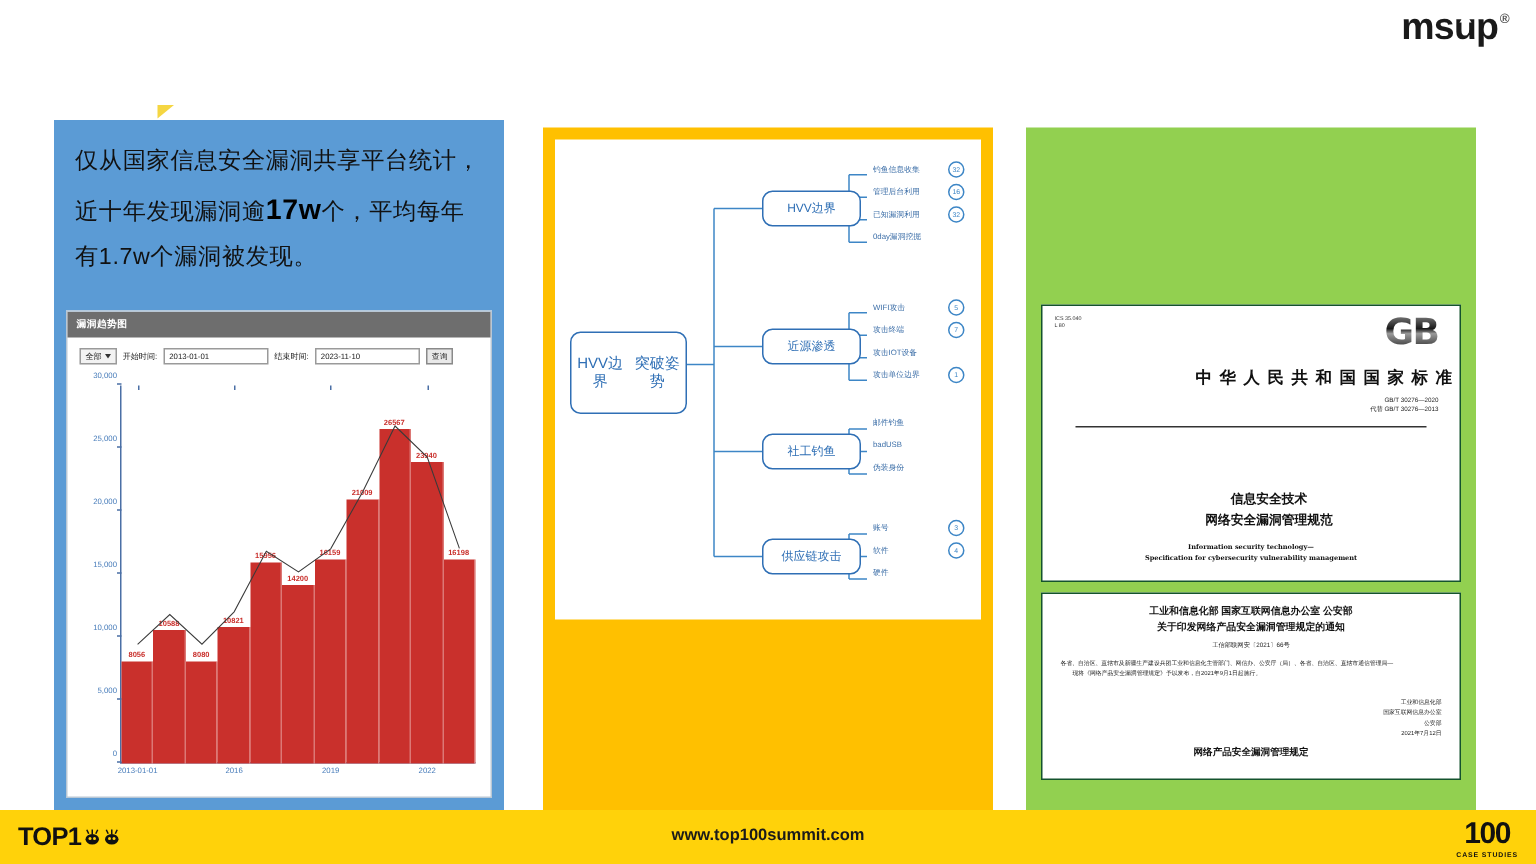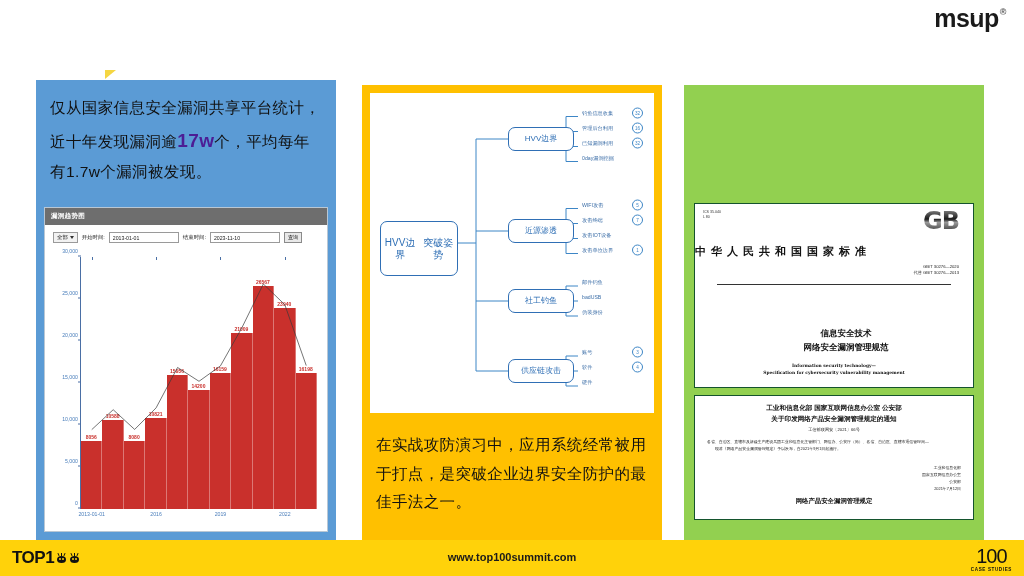--- a/index.html
+++ b/index.html
@@ -58,7 +58,7 @@
     padding:14px 14px 6px 14px;
     font-weight:400;letter-spacing:.4px;
   }
-  .ptext .red{color:#4c1d95;font-weight:700;font-size:19px;}
+  .ptext .red{color:#000000;font-weight:700;font-size:19px;}
 
   
   .chart-card{

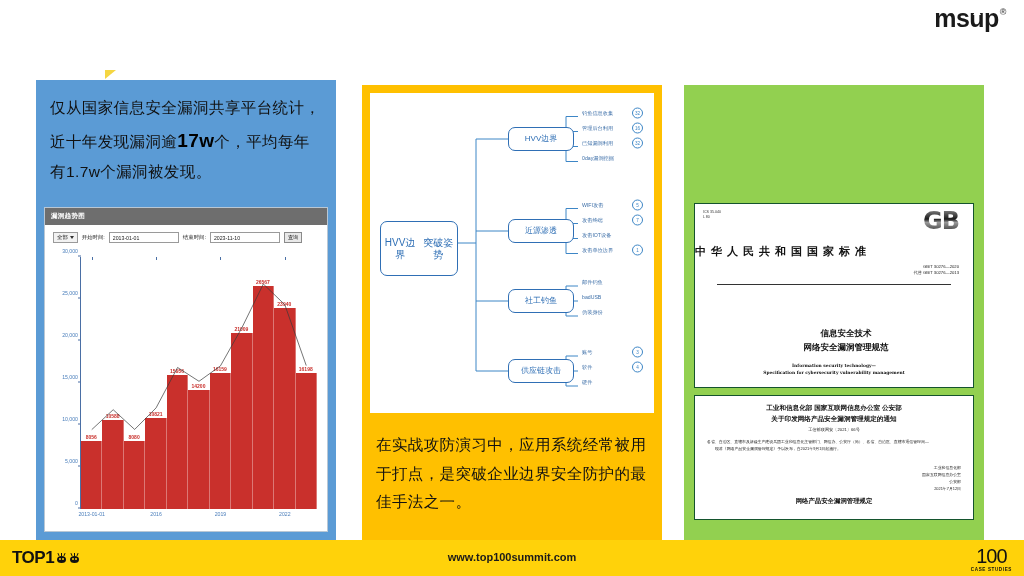--- a/index.html
+++ b/index.html
@@ -160,7 +160,7 @@
     font-family:"DejaVu Sans",sans-serif;
   }
   .gb-title{
-    position:absolute;left:0;right:0;top:40px;text-align:left;
+    position:absolute;left:0;right:0;top:40px;text-align:right;
     font-size:11px;font-weight:700;letter-spacing:5px;color:#111;
     font-family:"DejaVu Serif",serif;
   }

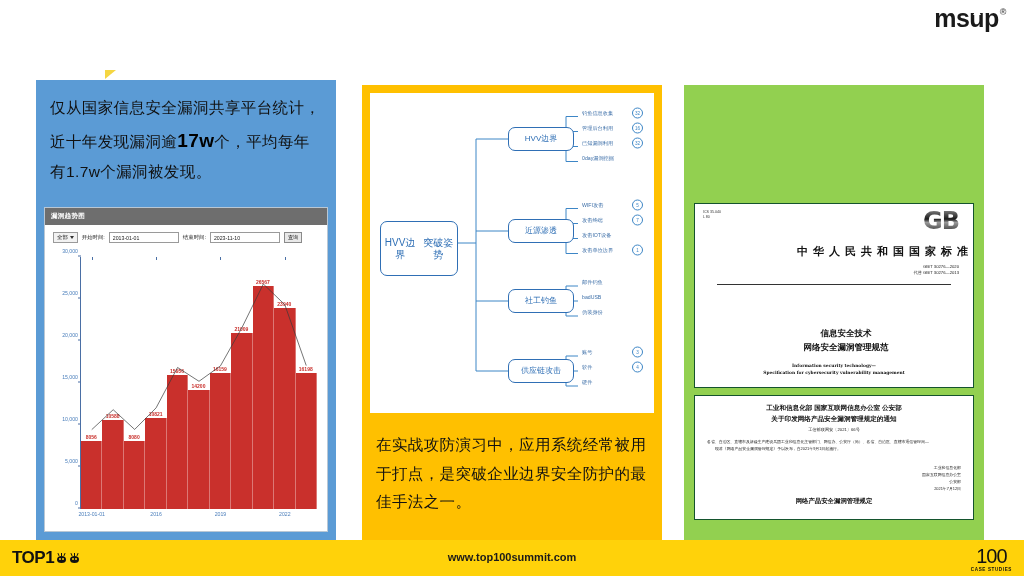--- a/index.html
+++ b/index.html
@@ -390,7 +390,6 @@
           <div class="mm-leaf" style="left: 212px; top: 289px;">硬件</div>
         </div>
     </div>
-    <div class="ybottom">在实战攻防演习中，应用系统经常被用于打点，是突破企业边界安全防护的最佳手法之一。</div>
   </div>
 
   <div class="panel panel-green">

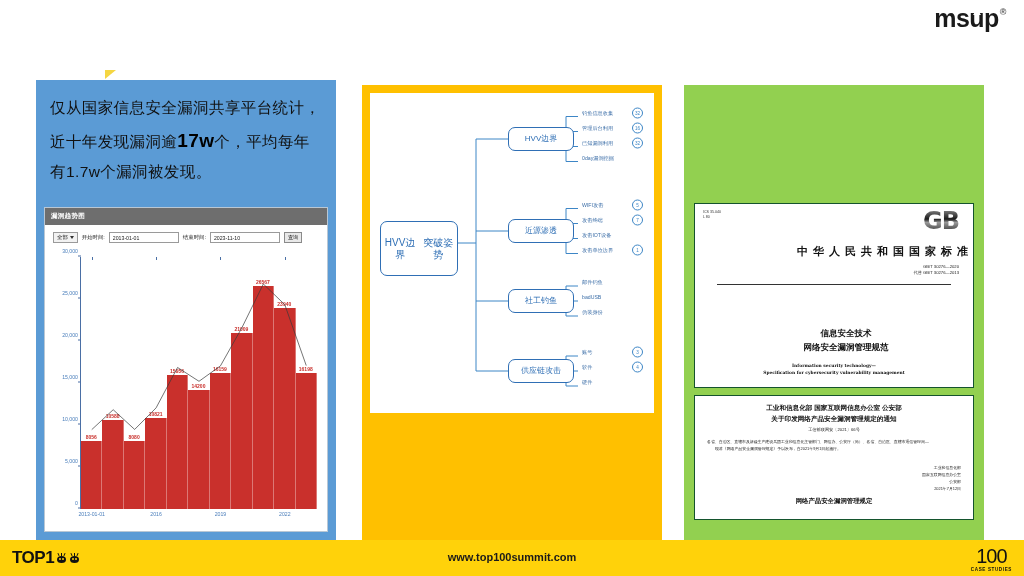--- a/index.html
+++ b/index.html
@@ -209,7 +209,7 @@
   .foot-right{
     position:absolute;right:12px;top:6px;text-align:center;color:#111;
   }
-  .foot-right .num{font-size:20px;font-weight:400;line-height:1;letter-spacing:-1px;}
+  .foot-right .num{font-size:20px;font-weight:700;line-height:1;letter-spacing:-1px;}
   .foot-right .cap{font-size:4.6px;font-weight:700;letter-spacing:.6px;margin-top:1px;}
 </style>
 </head>

